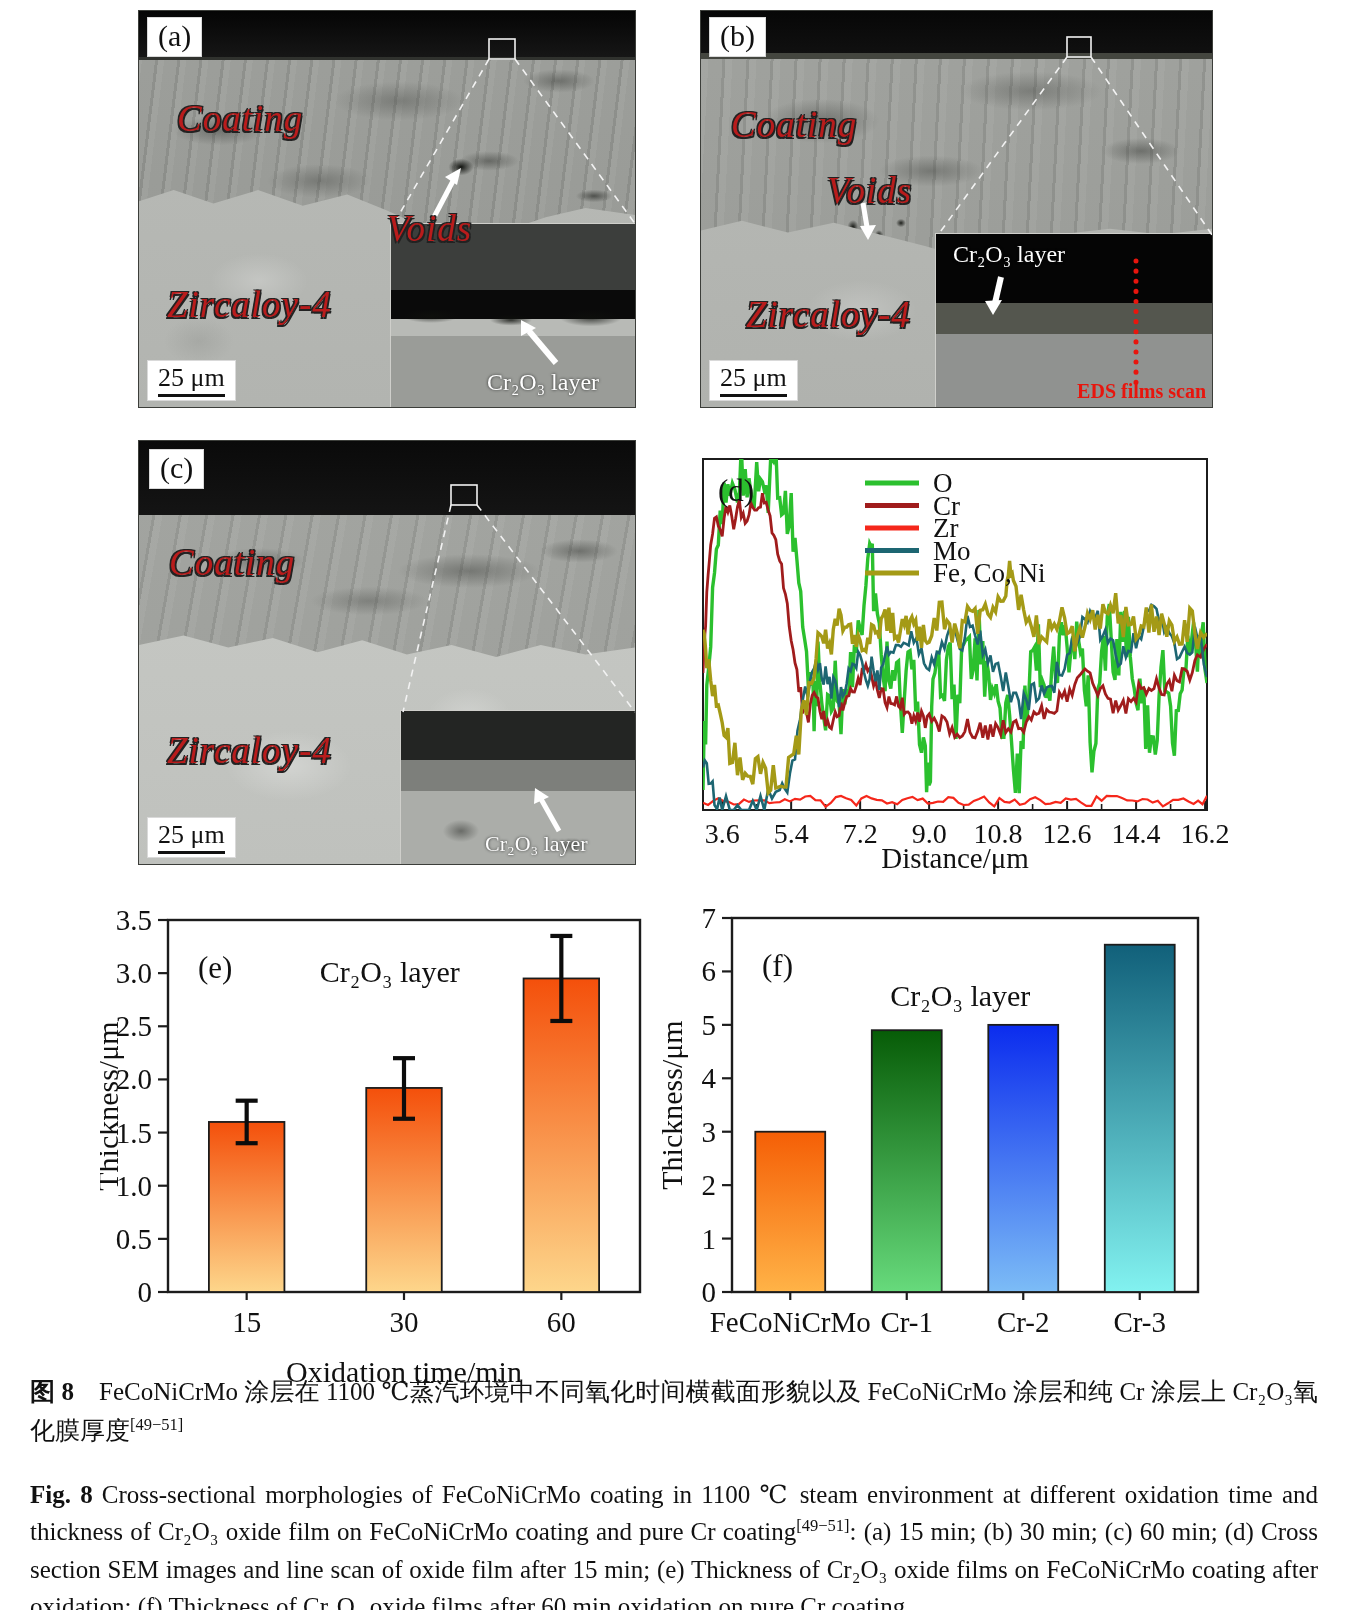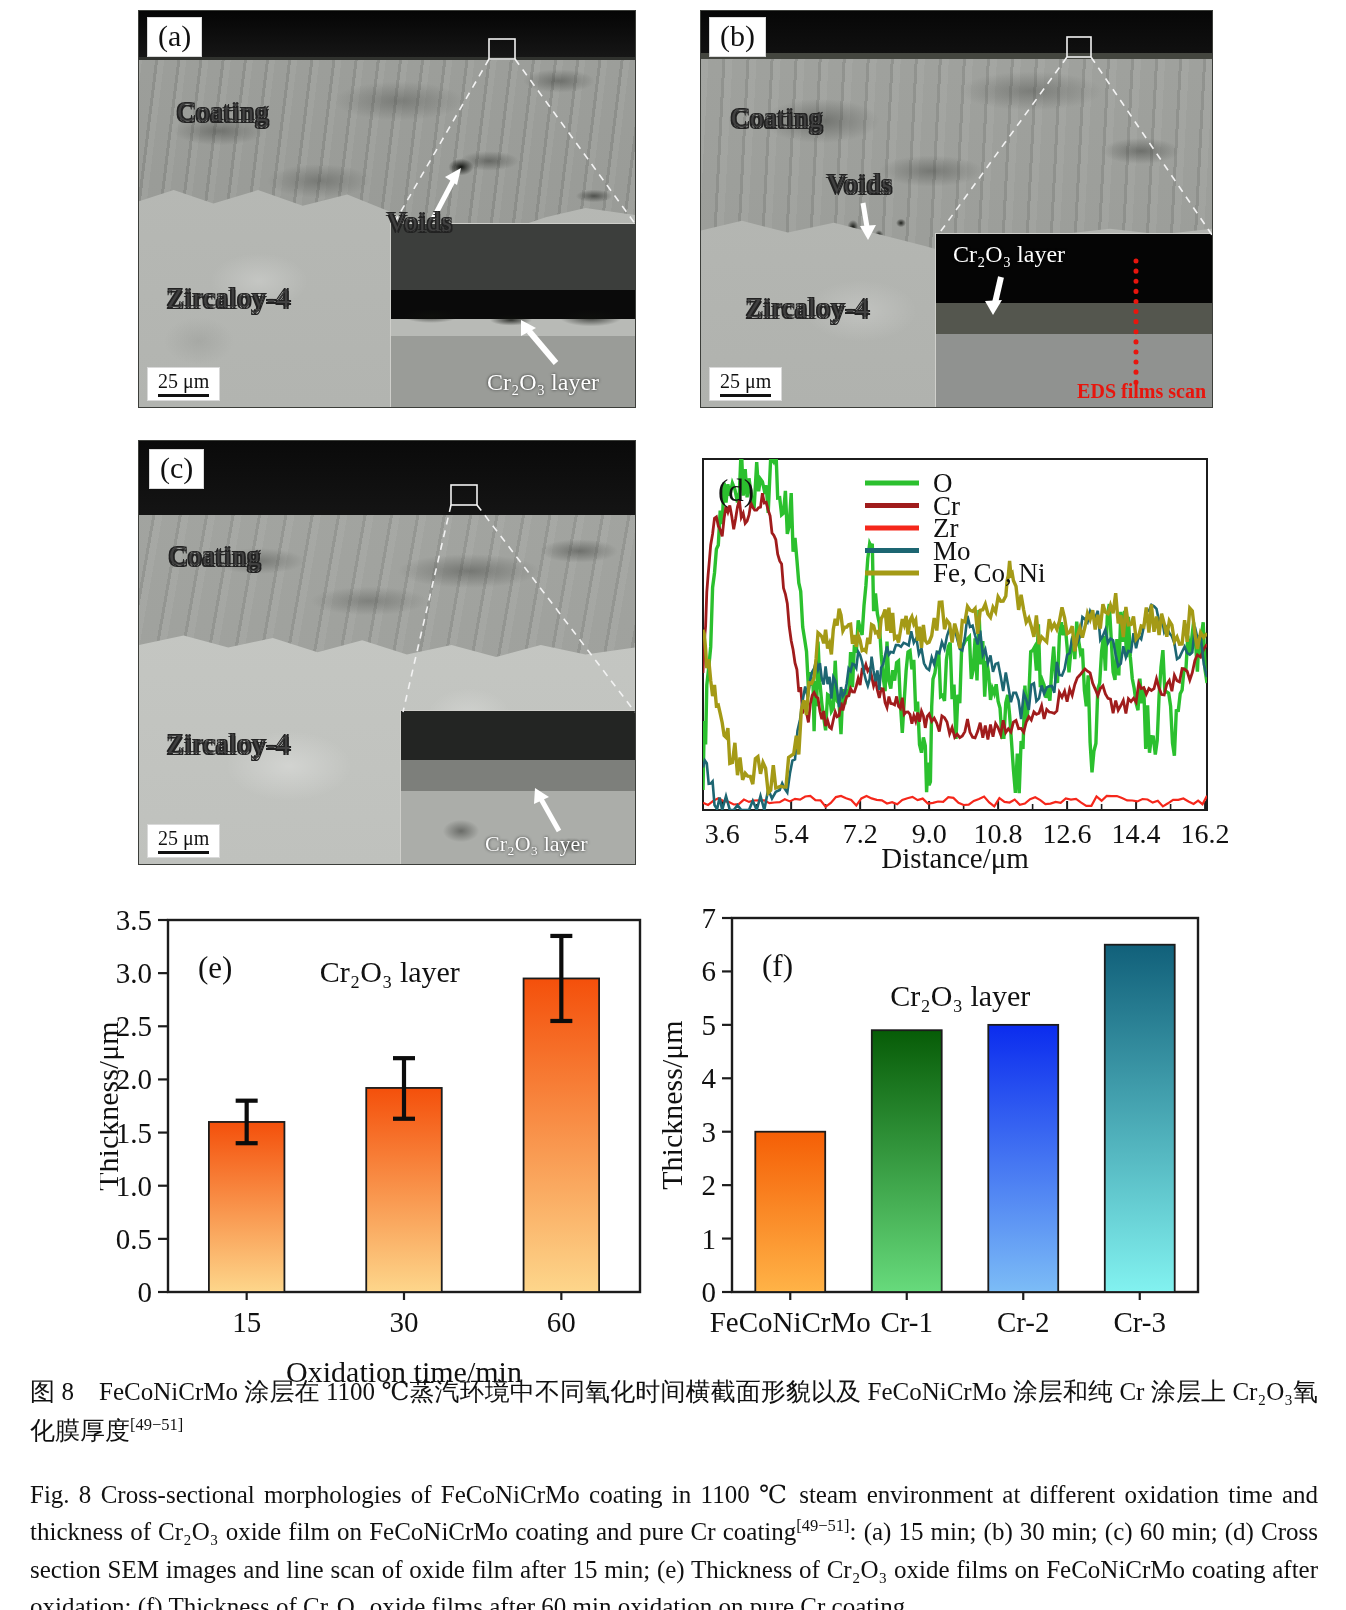--- a/index.html
+++ b/index.html
@@ -73,8 +73,8 @@
       linear-gradient(180deg,#232523 0 32%,#7d7f7b 32% 52%,#abada9 52% 100%);}
   .tag-box{position:absolute;left:8px;top:6px;background:#fff;padding:1px 10px 3px 10px;
       font-size:30px;line-height:34px;color:#111;border:1px solid #d9d9d9;}
-  .sem-label{position:absolute;color:#404040;font-size:27px;letter-spacing:1px;
-      text-shadow:-1.5px -1.5px 0 #222,1.5px -1.5px 0 #222,-1.5px 1.5px 0 #222,1.5px 1.5px 0 #222;}
+  .sem-label{position:absolute;color:#b91c1c;font-size:37px;letter-spacing:1px;
+      text-shadow:-1.5px -1.5px 0 #222,1.5px -1.5px 0 #222,-1.5px 1.5px 0 #222,1.5px 1.5px 0 #222;font-style:italic;}
   .inset-label{position:absolute;color:#fff;font-size:24px;text-shadow:0 0 3px rgba(0,0,0,.8);}
   .eds-label{position:absolute;color:#e8150d;font-weight:bold;font-size:20px;}
   .scalebar{position:absolute;left:8px;bottom:6px;background:#fff;padding:2px 10px 3px 10px;border:1px solid #d9d9d9;}

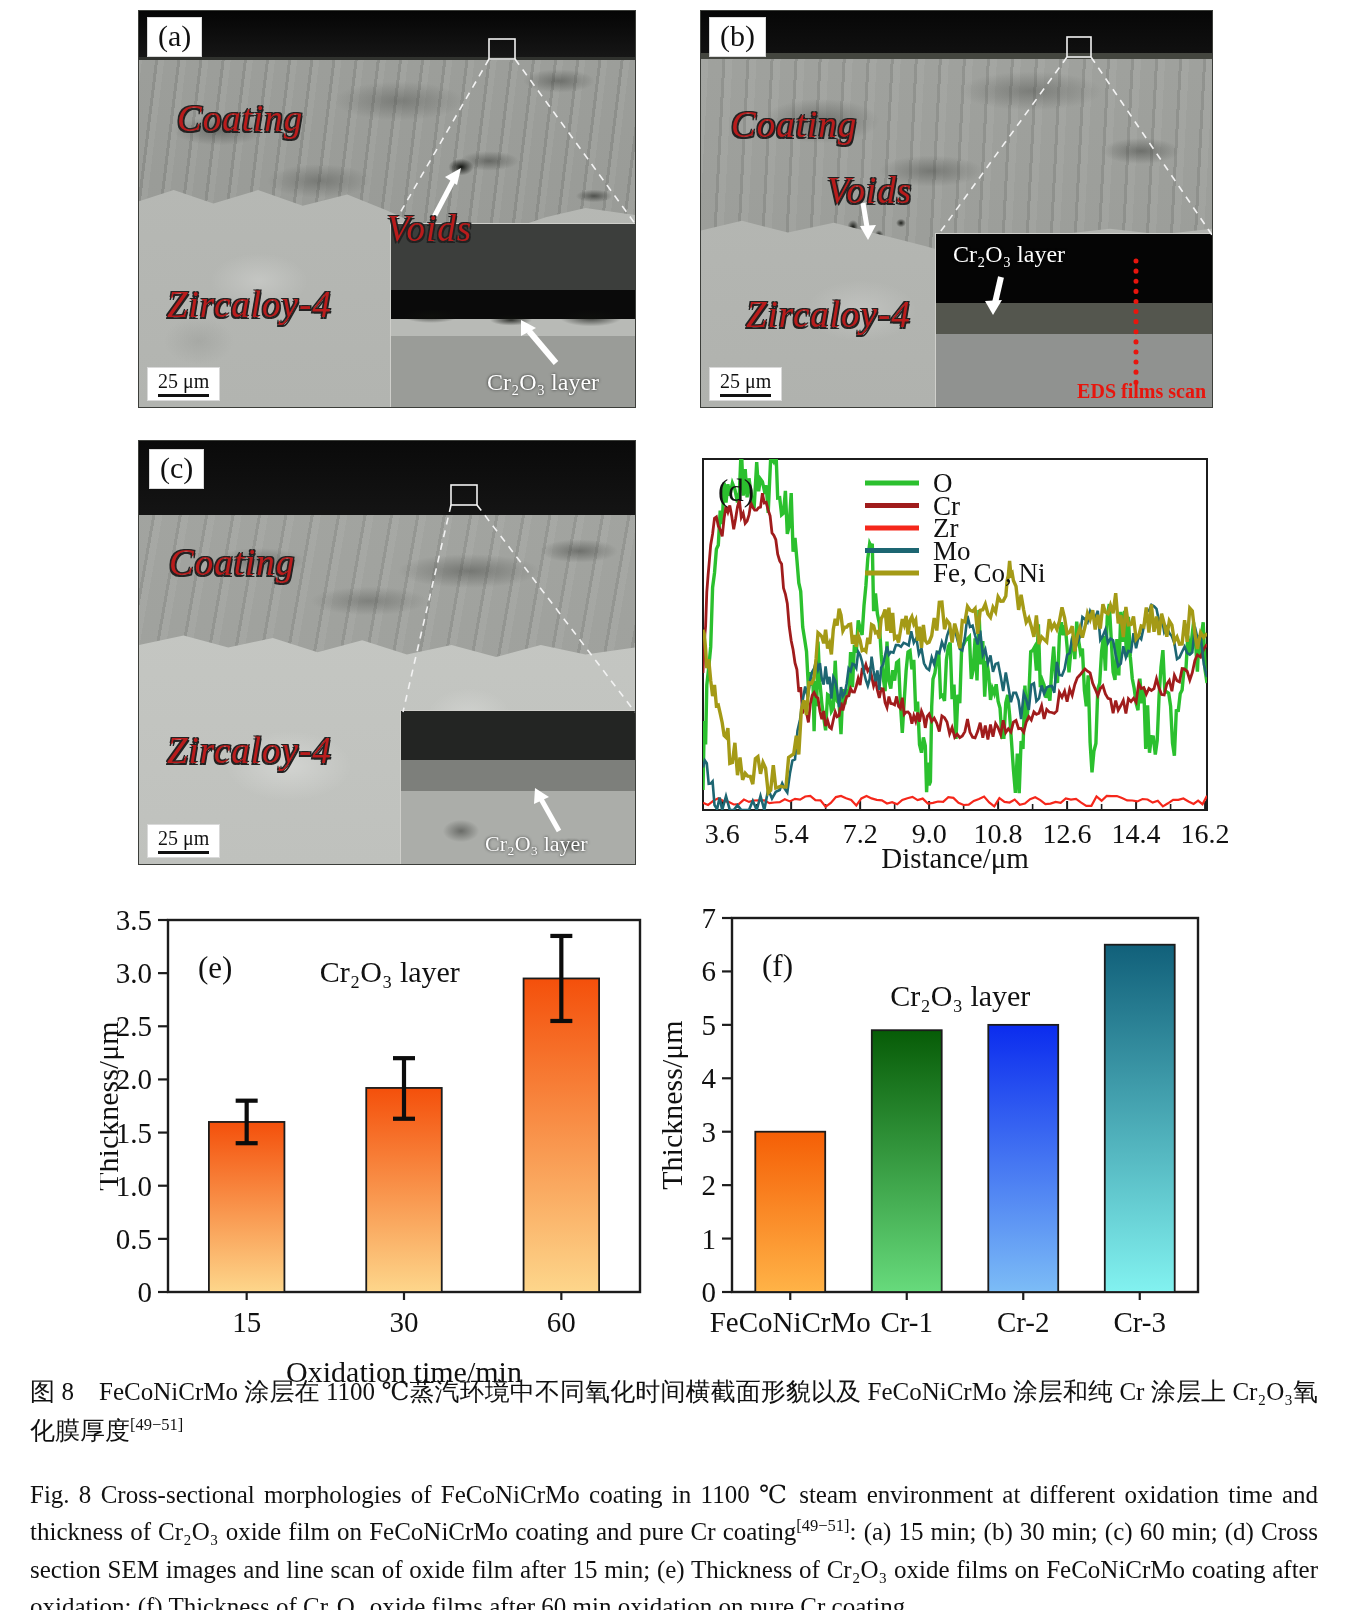--- a/index.html
+++ b/index.html
@@ -78,7 +78,7 @@
   .inset-label{position:absolute;color:#fff;font-size:24px;text-shadow:0 0 3px rgba(0,0,0,.8);}
   .eds-label{position:absolute;color:#e8150d;font-weight:bold;font-size:20px;}
   .scalebar{position:absolute;left:8px;bottom:6px;background:#fff;padding:2px 10px 3px 10px;border:1px solid #d9d9d9;}
-  .scalebar span{display:inline-block;font-size:20px;color:#111;border-bottom:3px solid #111;padding-bottom:1px;}
+  .scalebar span{display:inline-block;font-size:26px;color:#111;border-bottom:3px solid #111;padding-bottom:1px;}
   .overlay{position:absolute;inset:0;pointer-events:none;}
   
   .chart{position:absolute;}

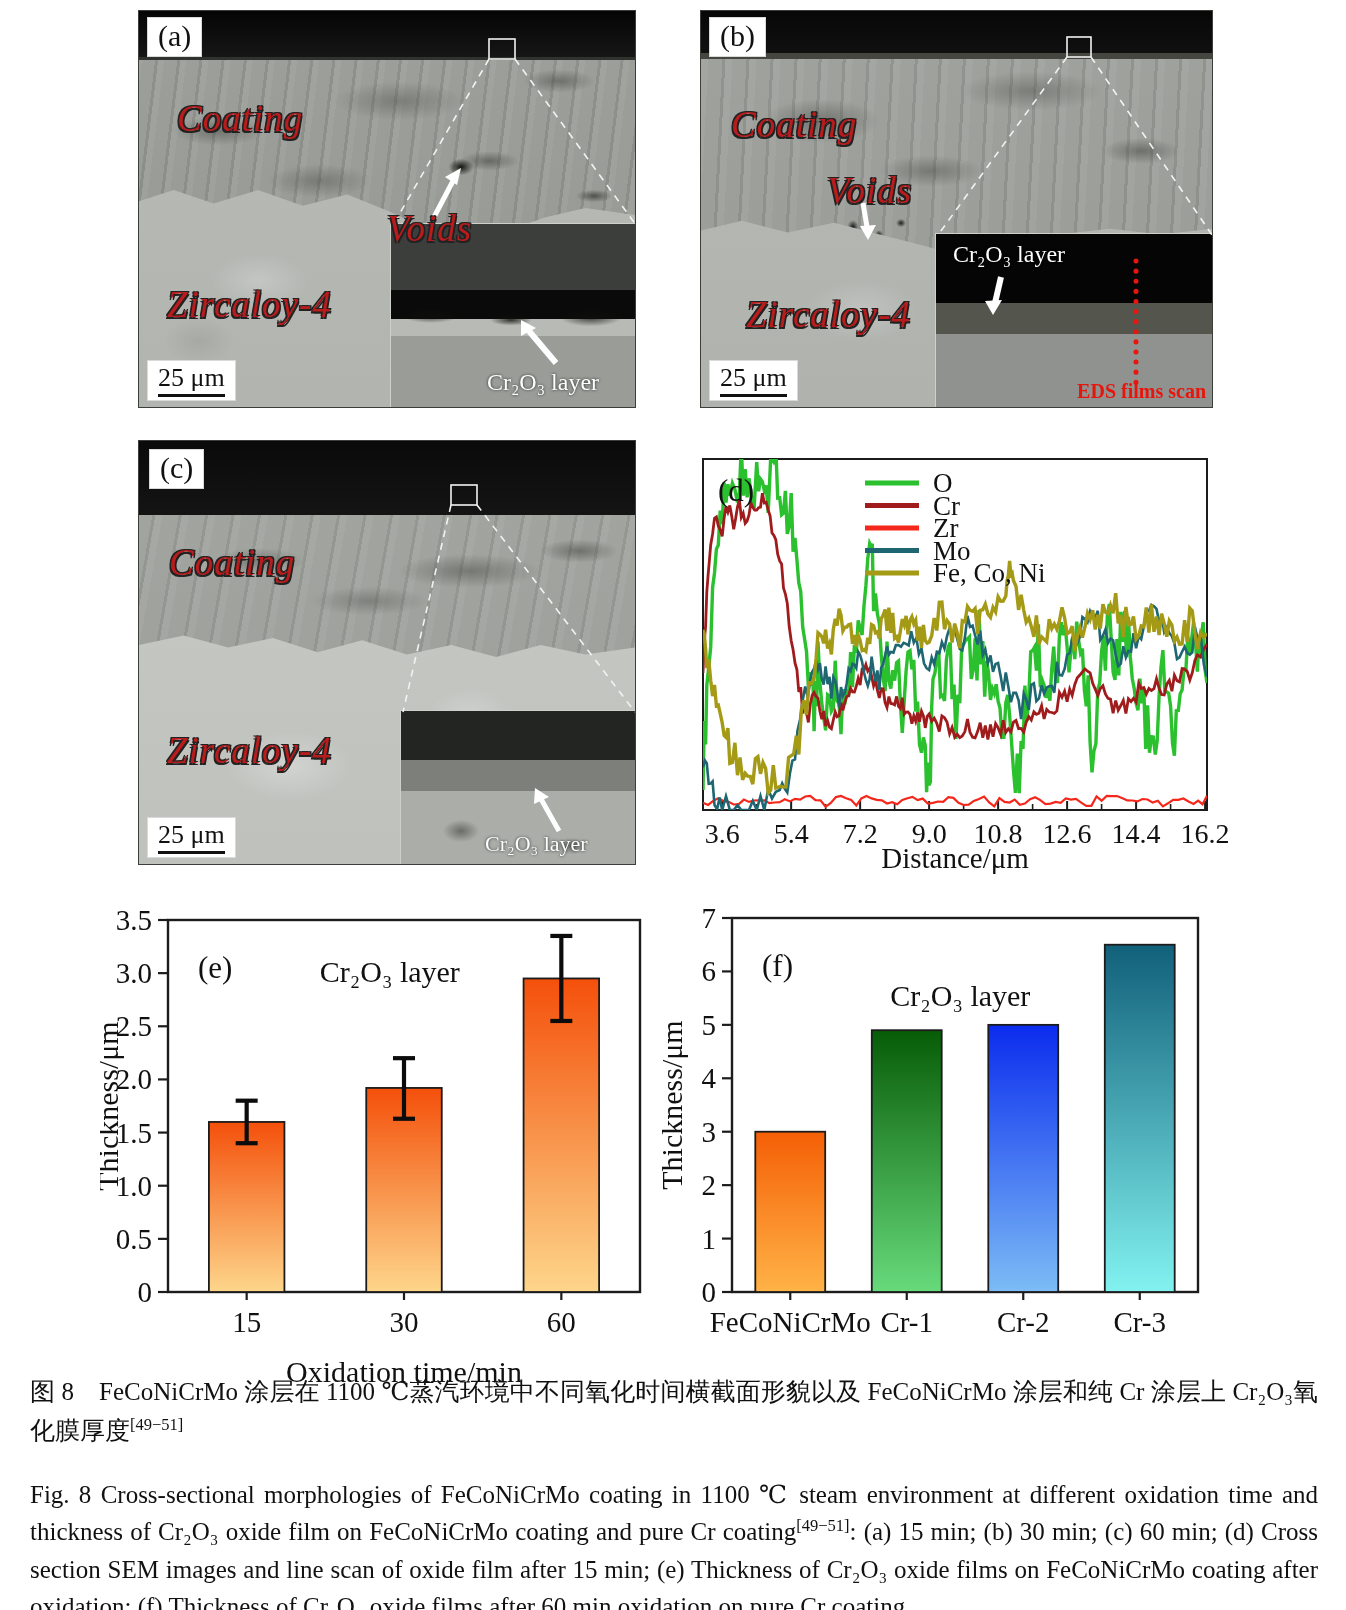--- a/index.html
+++ b/index.html
@@ -87,7 +87,7 @@
   .caption{position:absolute;left:30px;top:1348px;width:1288px;}
   .cap-zh{font-size:25px;line-height:1.55;text-align:justify;}
   .cap-en{font-size:25px;line-height:1.5;text-align:justify;margin-top:14px;}
-  .cap-bold{font-weight:normal;}
+  .cap-bold{font-weight:bold;}
   sup{font-size:0.66em;}
 </style>
 </head>

